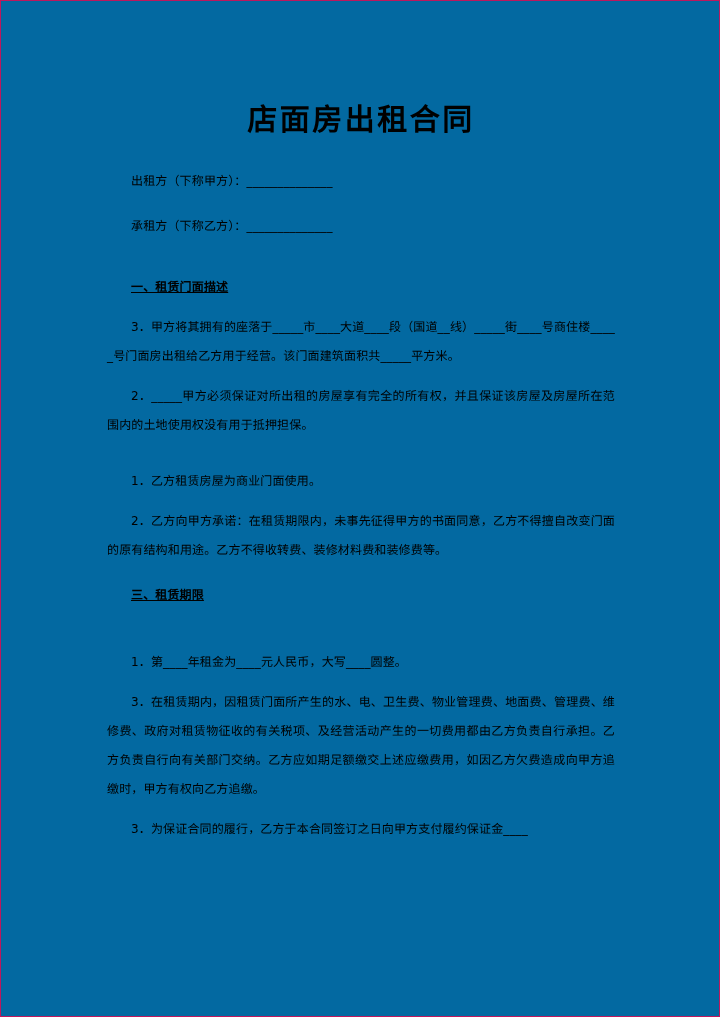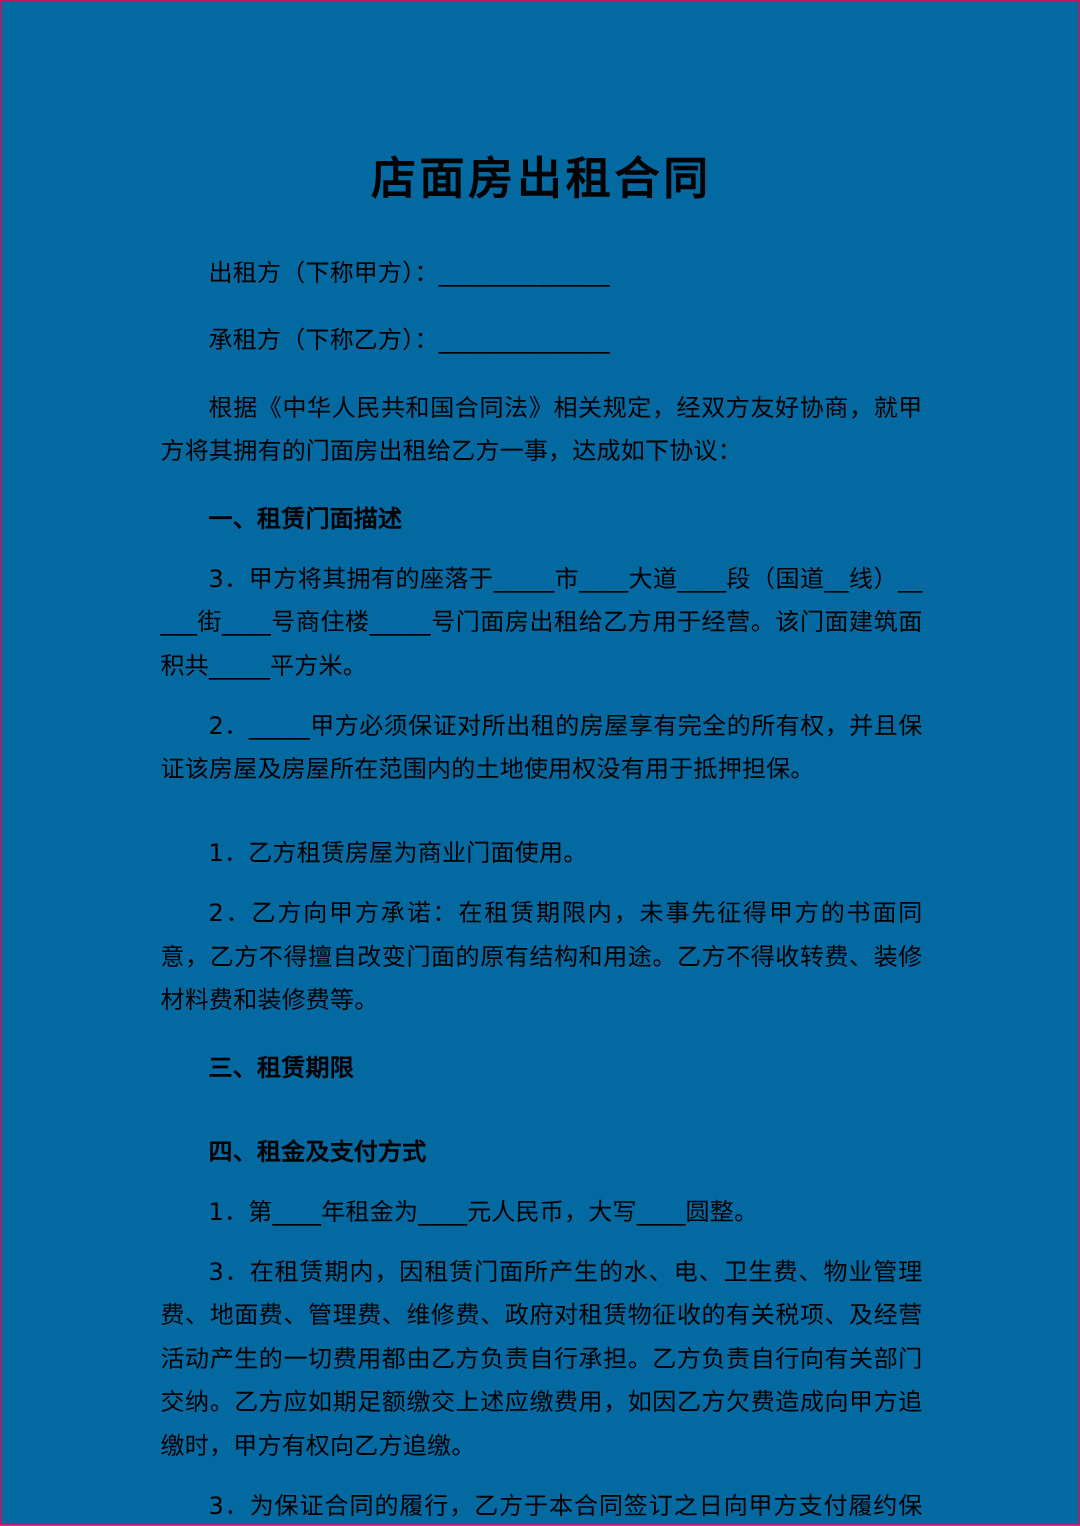--- a/index.html
+++ b/index.html
@@ -54,7 +54,7 @@
   p.block {
     margin: 0 0 0 0;
     padding: 0;
-    font-size: 16px;
+    font-size: 12px;
     line-height: 29px;
     text-align: justify;
     text-justify: inter-ideograph;

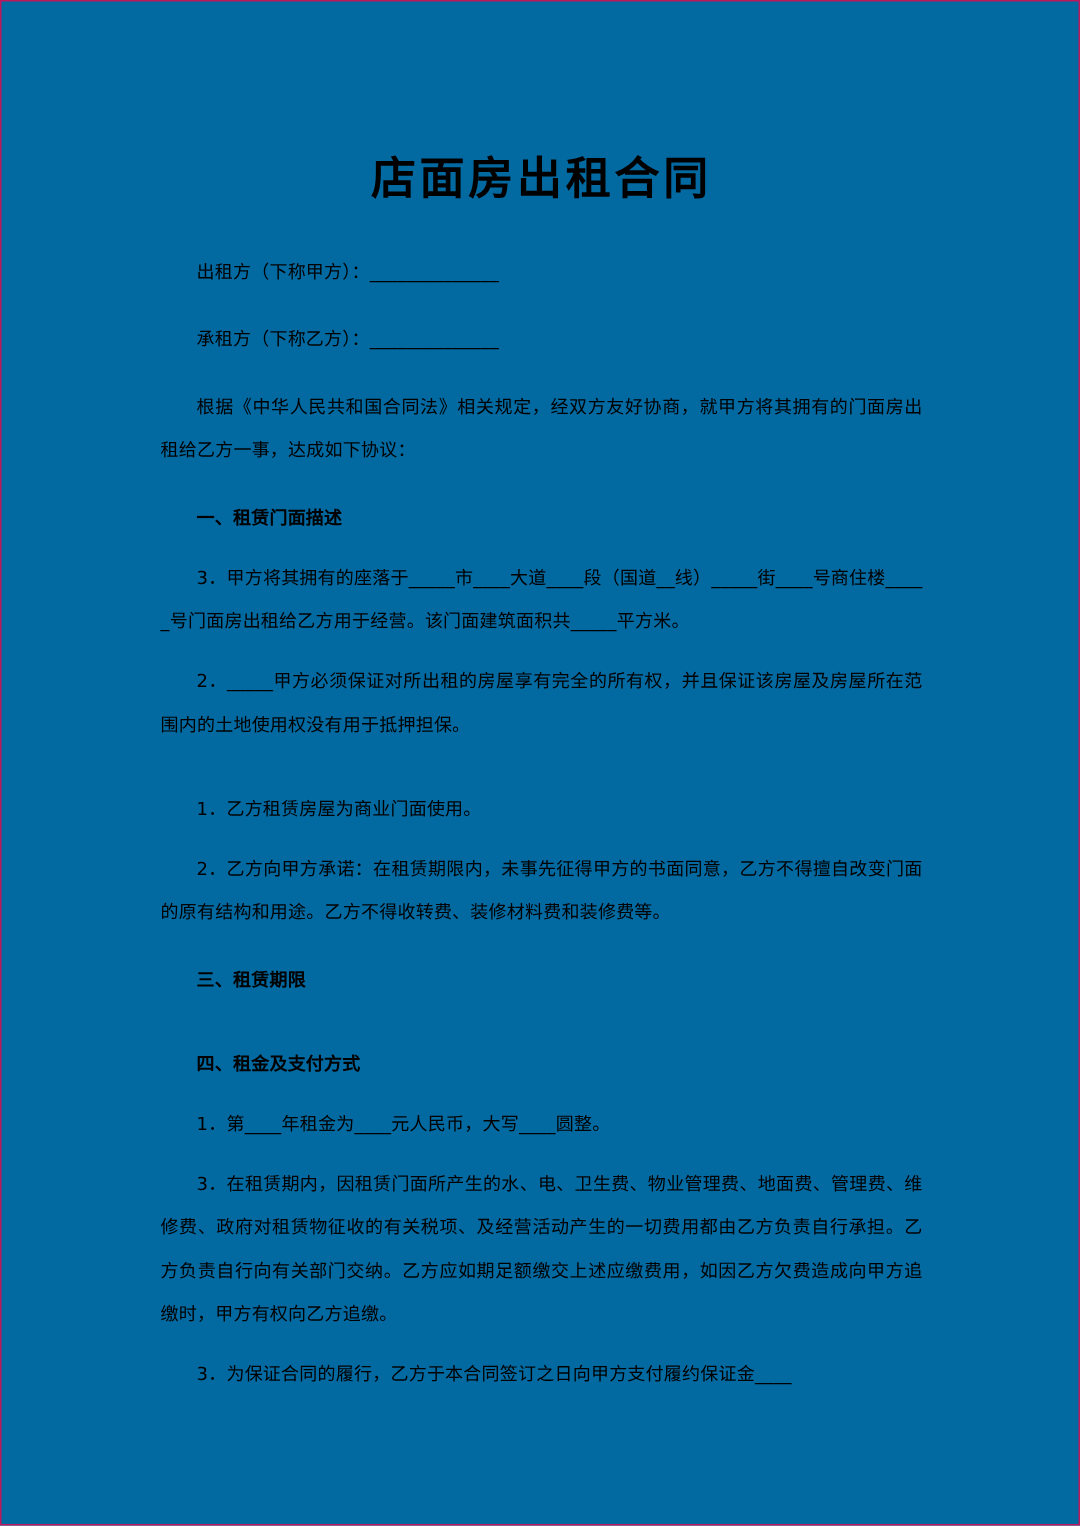--- a/index.html
+++ b/index.html
@@ -90,7 +90,6 @@
 
       <div class="gap-md"></div>
 
-      <p class="block indent">根据《中华人民共和国合同法》相关规定，经双方友好协商，就甲方将其拥有的门面房出租给乙方一事，达成如下协议：</p>
 
       <div class="gap-md"></div>
 

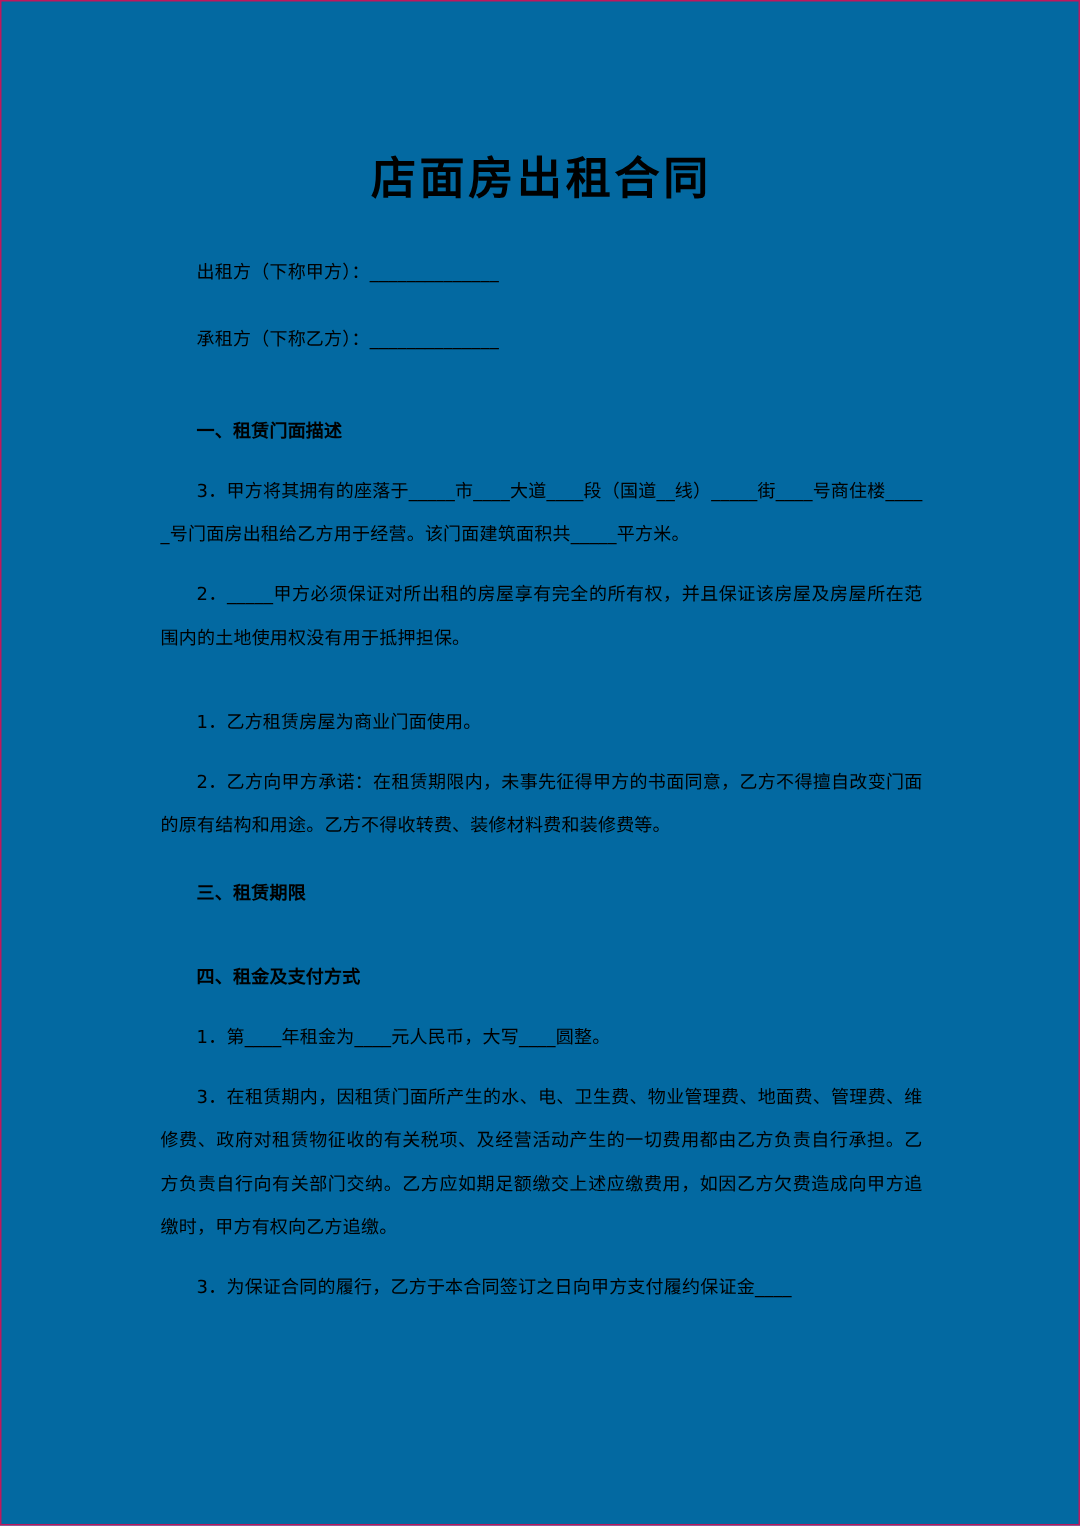--- a/index.html
+++ b/index.html
@@ -68,6 +68,7 @@
   p.heading {
     text-indent: 2em;
     font-weight: 600;
+    text-decoration: underline;
   }
   .gap-sm { height: 11px; }
   .gap-md { height: 16px; }

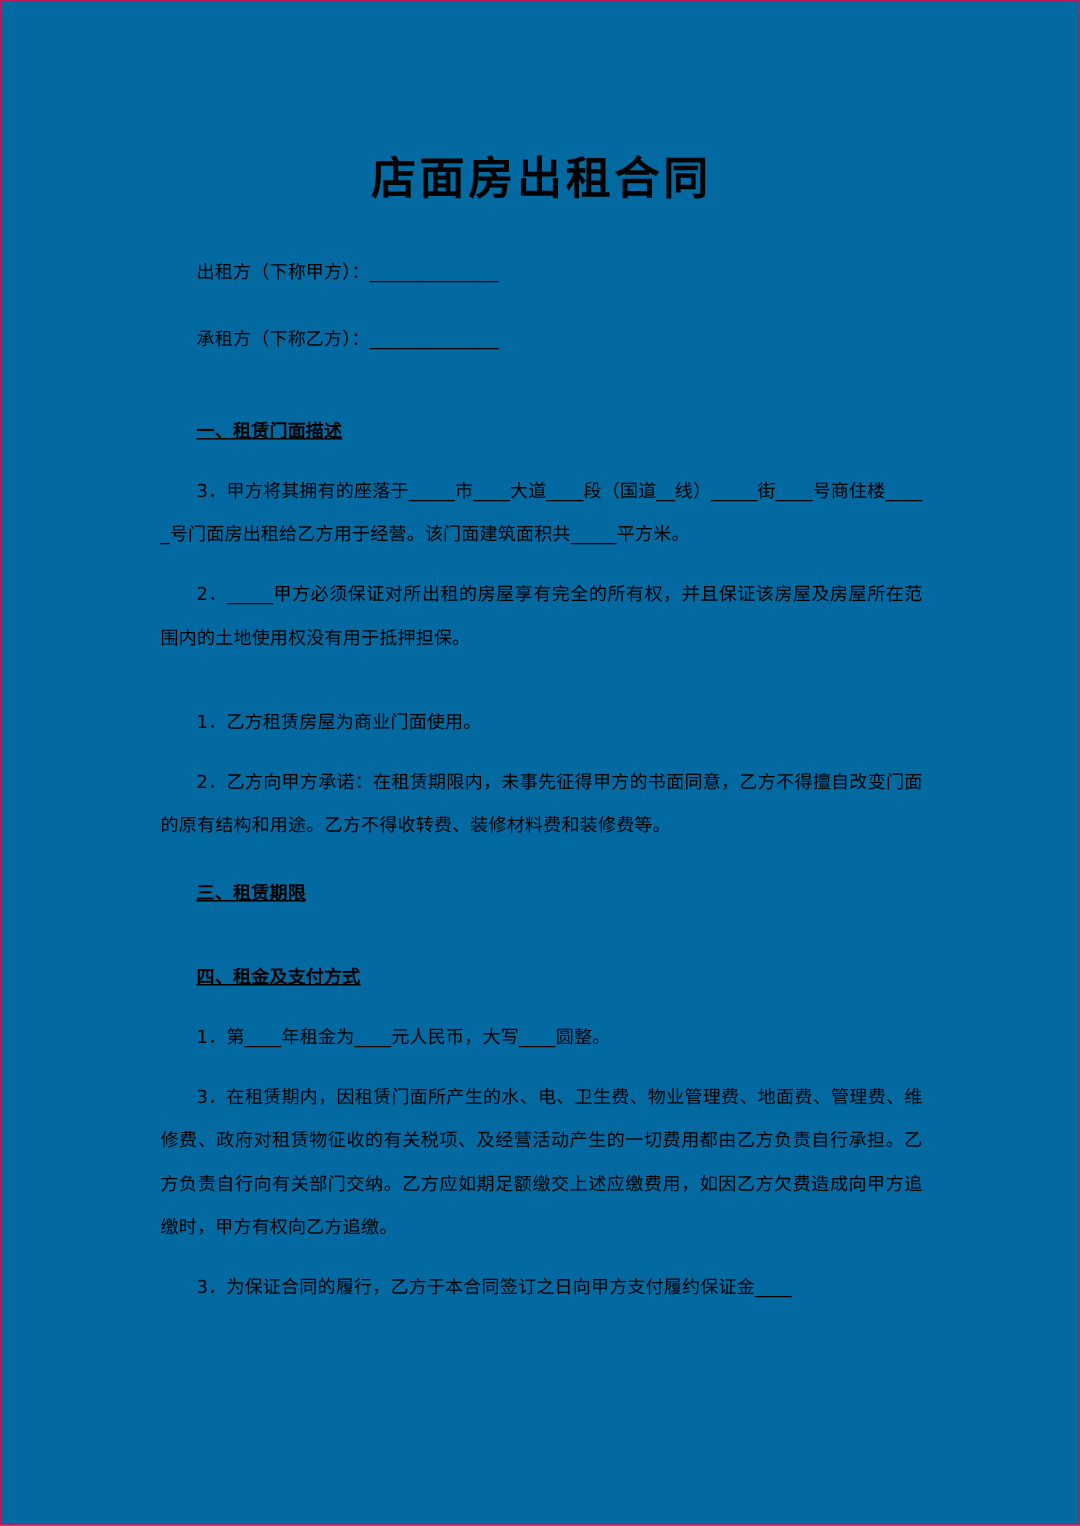--- a/index.html
+++ b/index.html
@@ -124,7 +124,6 @@
 
       <div class="gap-md"></div>
 
-      <p class="block heading">四、租金及支付方式</p>
 
       <div class="gap-sm"></div>
 

